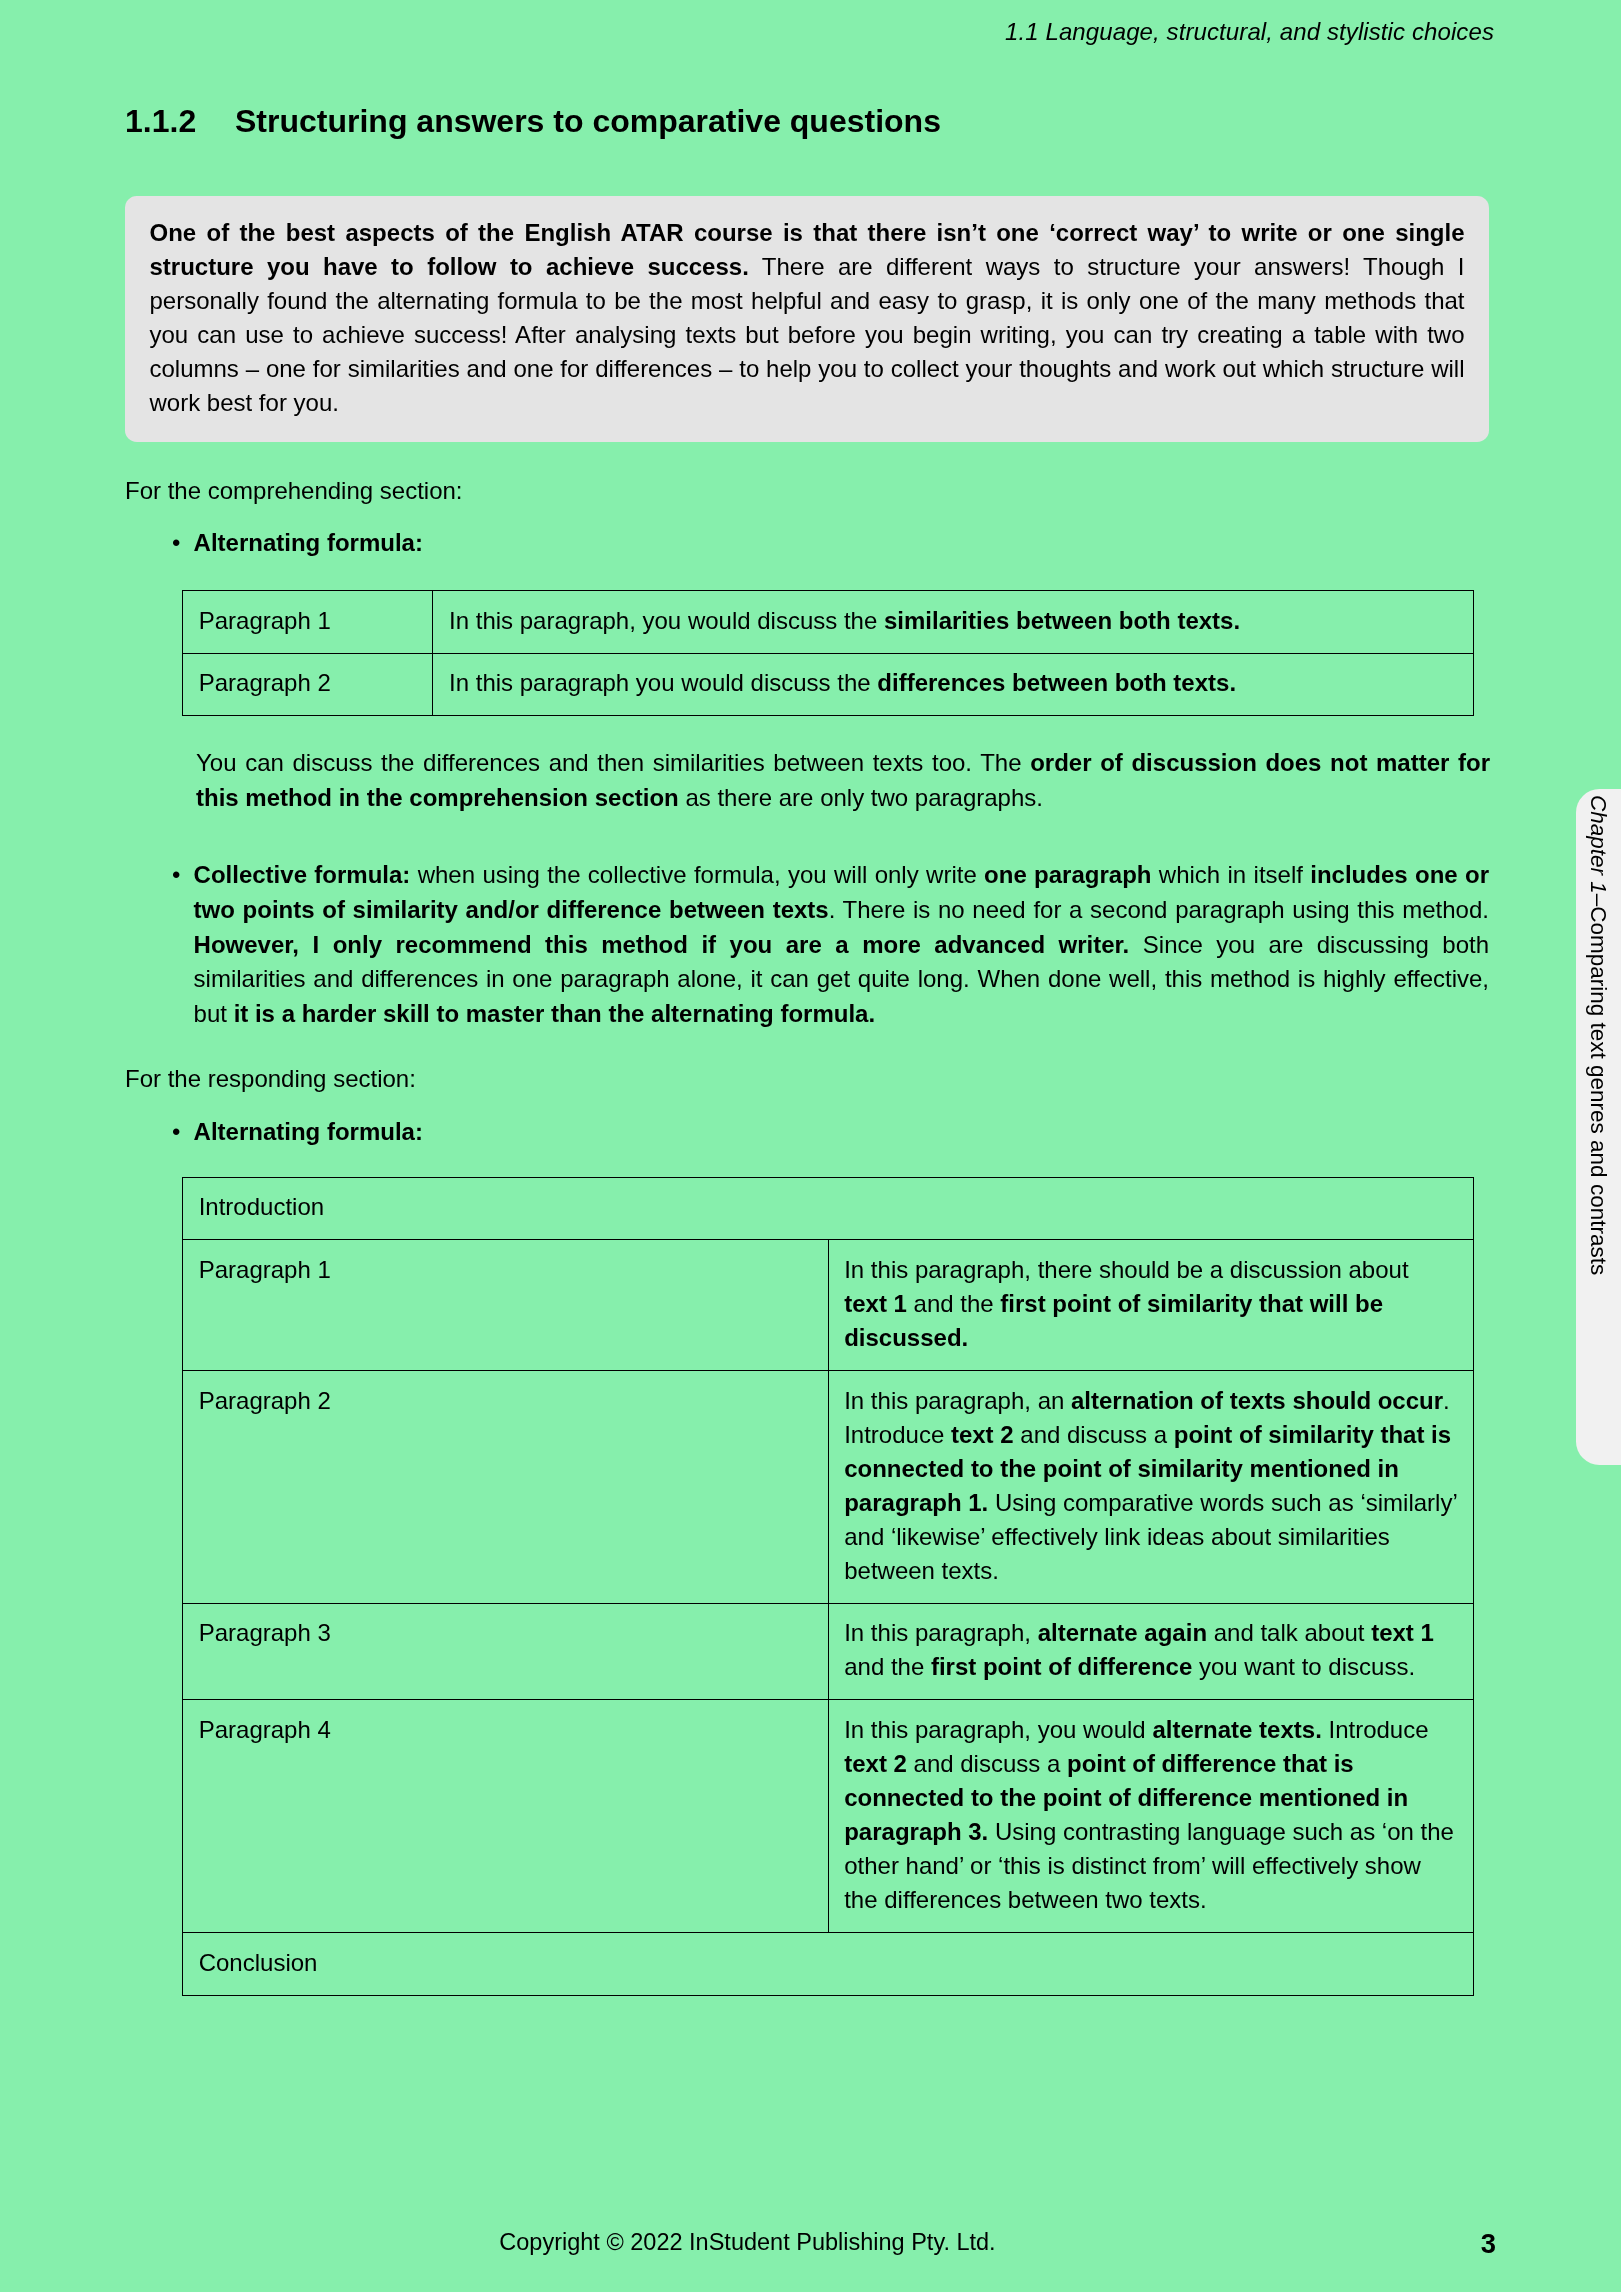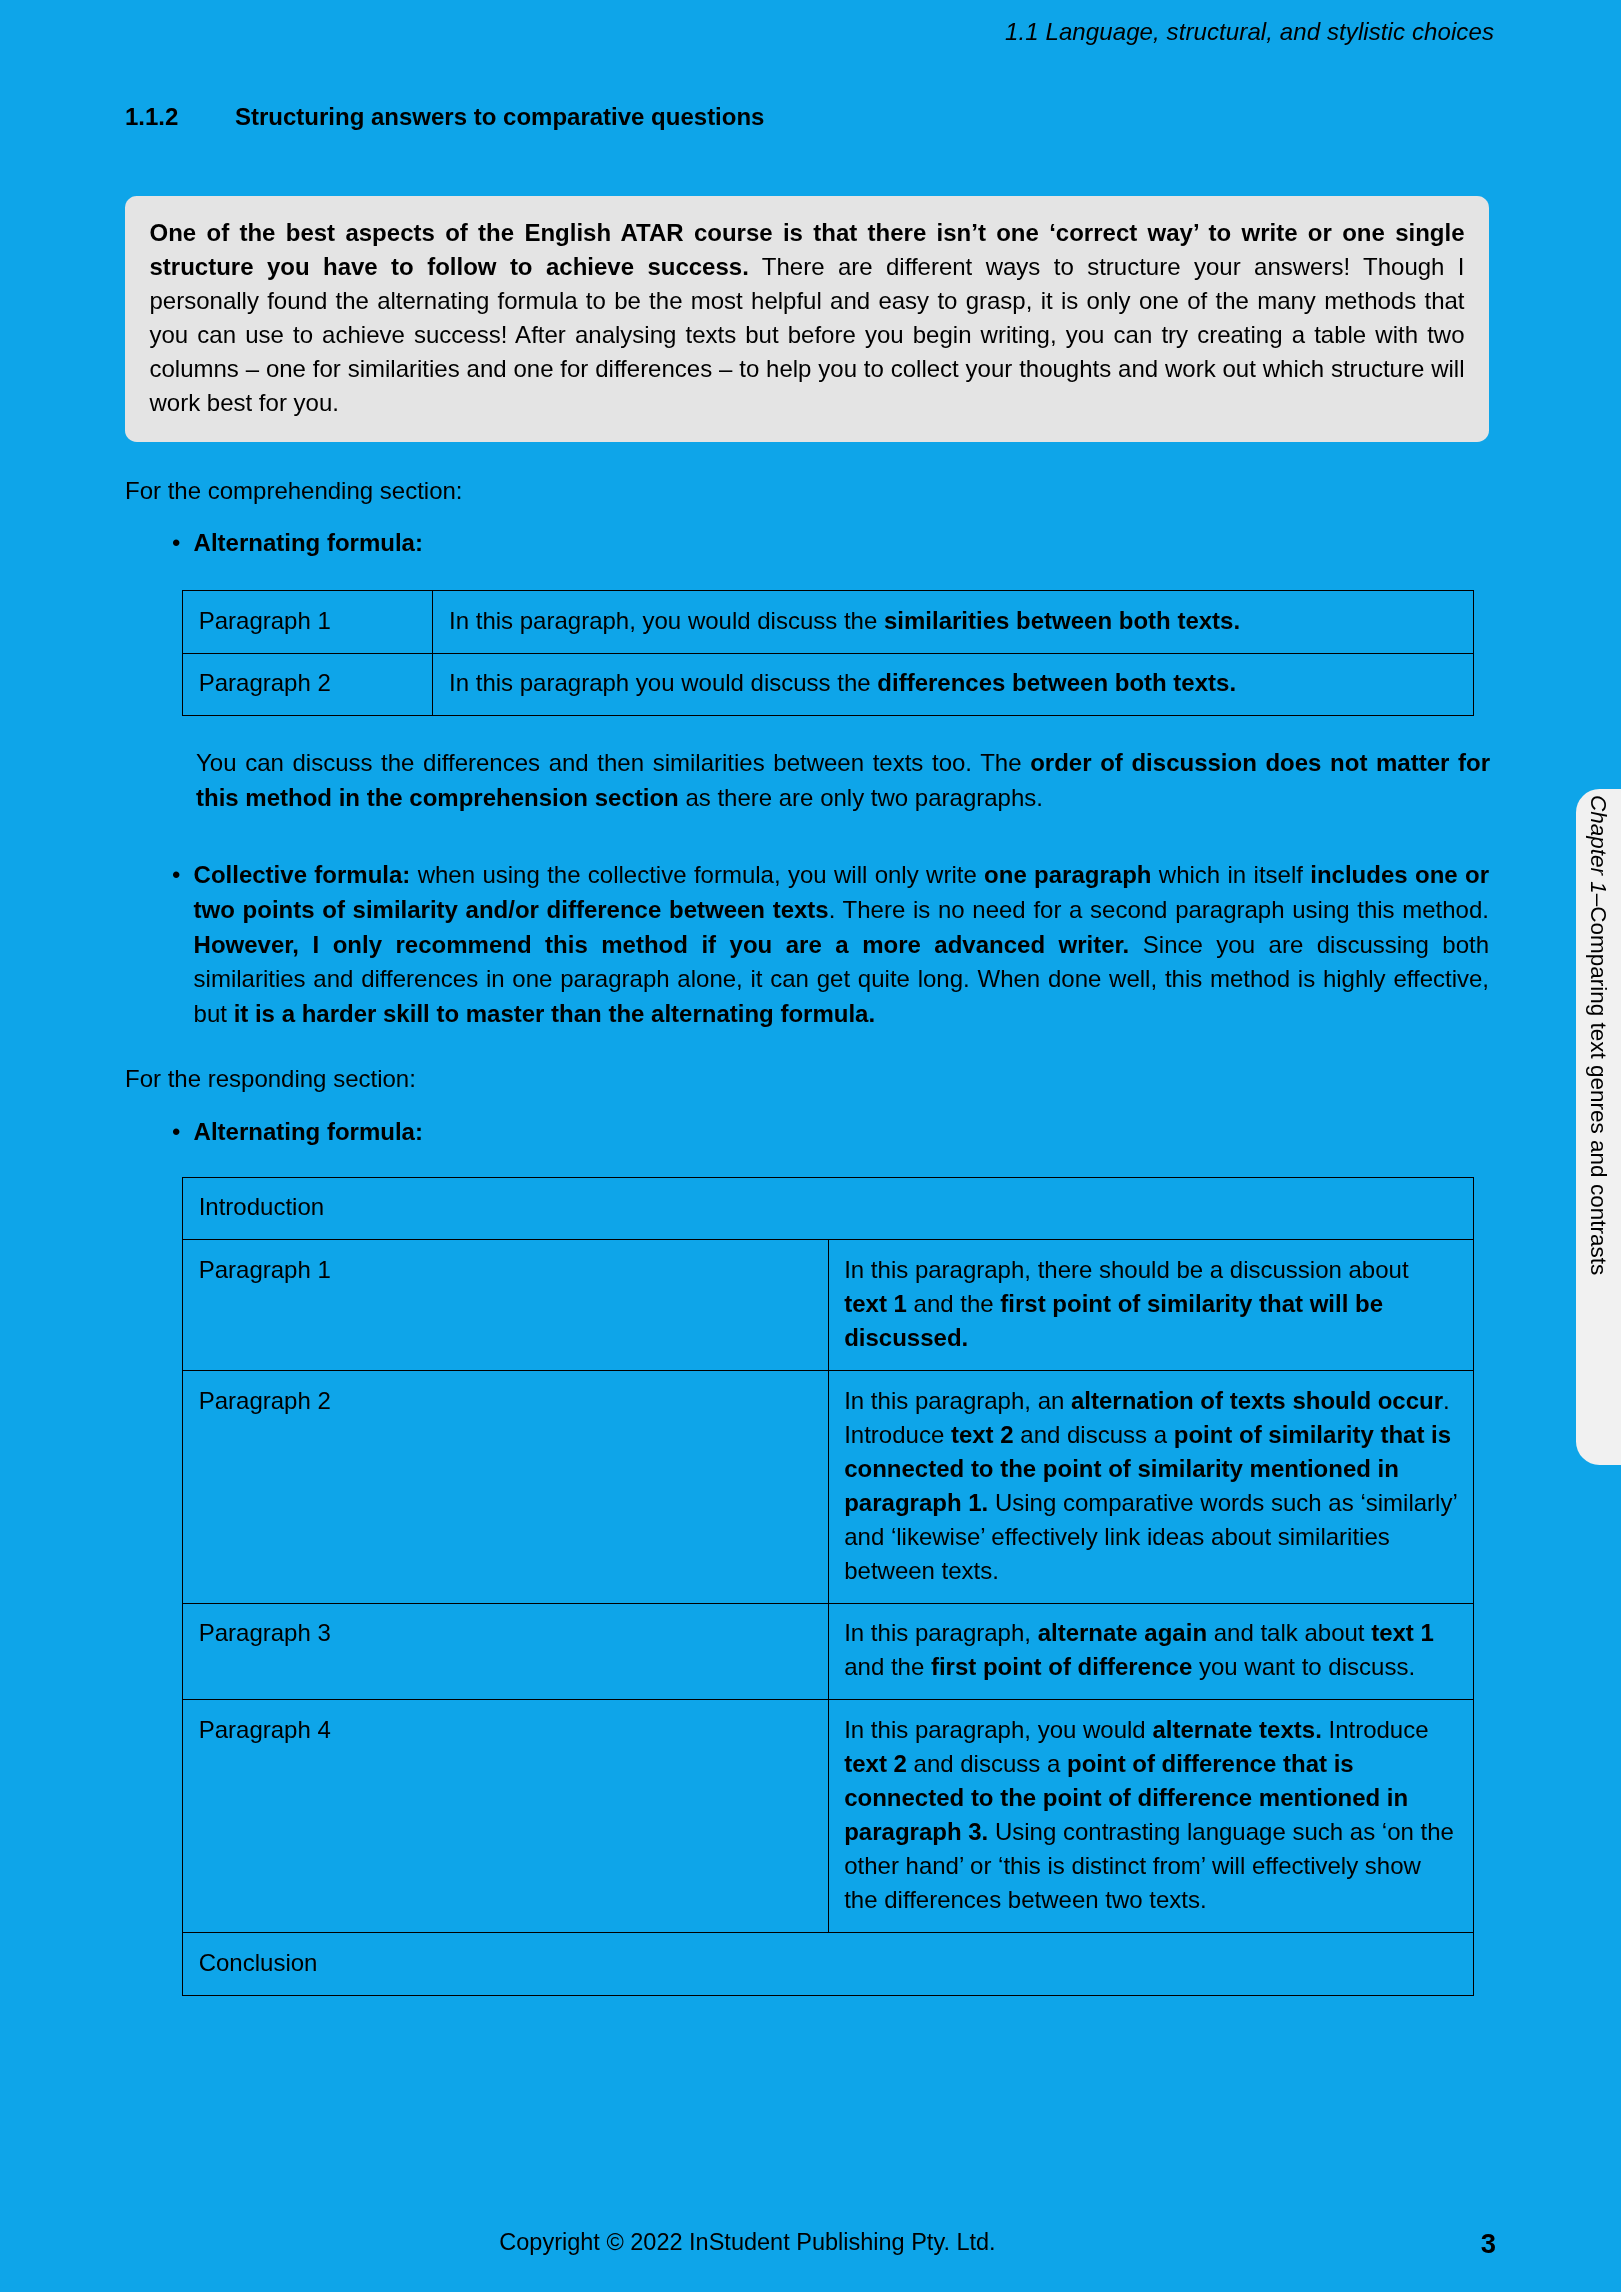--- a/index.html
+++ b/index.html
@@ -11,7 +11,7 @@
     position: relative;
     width: 1621px;
     height: 2293px;
-    background: #0ea5e9;
+    background: #86efac;
     font-family: "Liberation Sans", sans-serif;
     color: #000000;
     overflow: hidden;

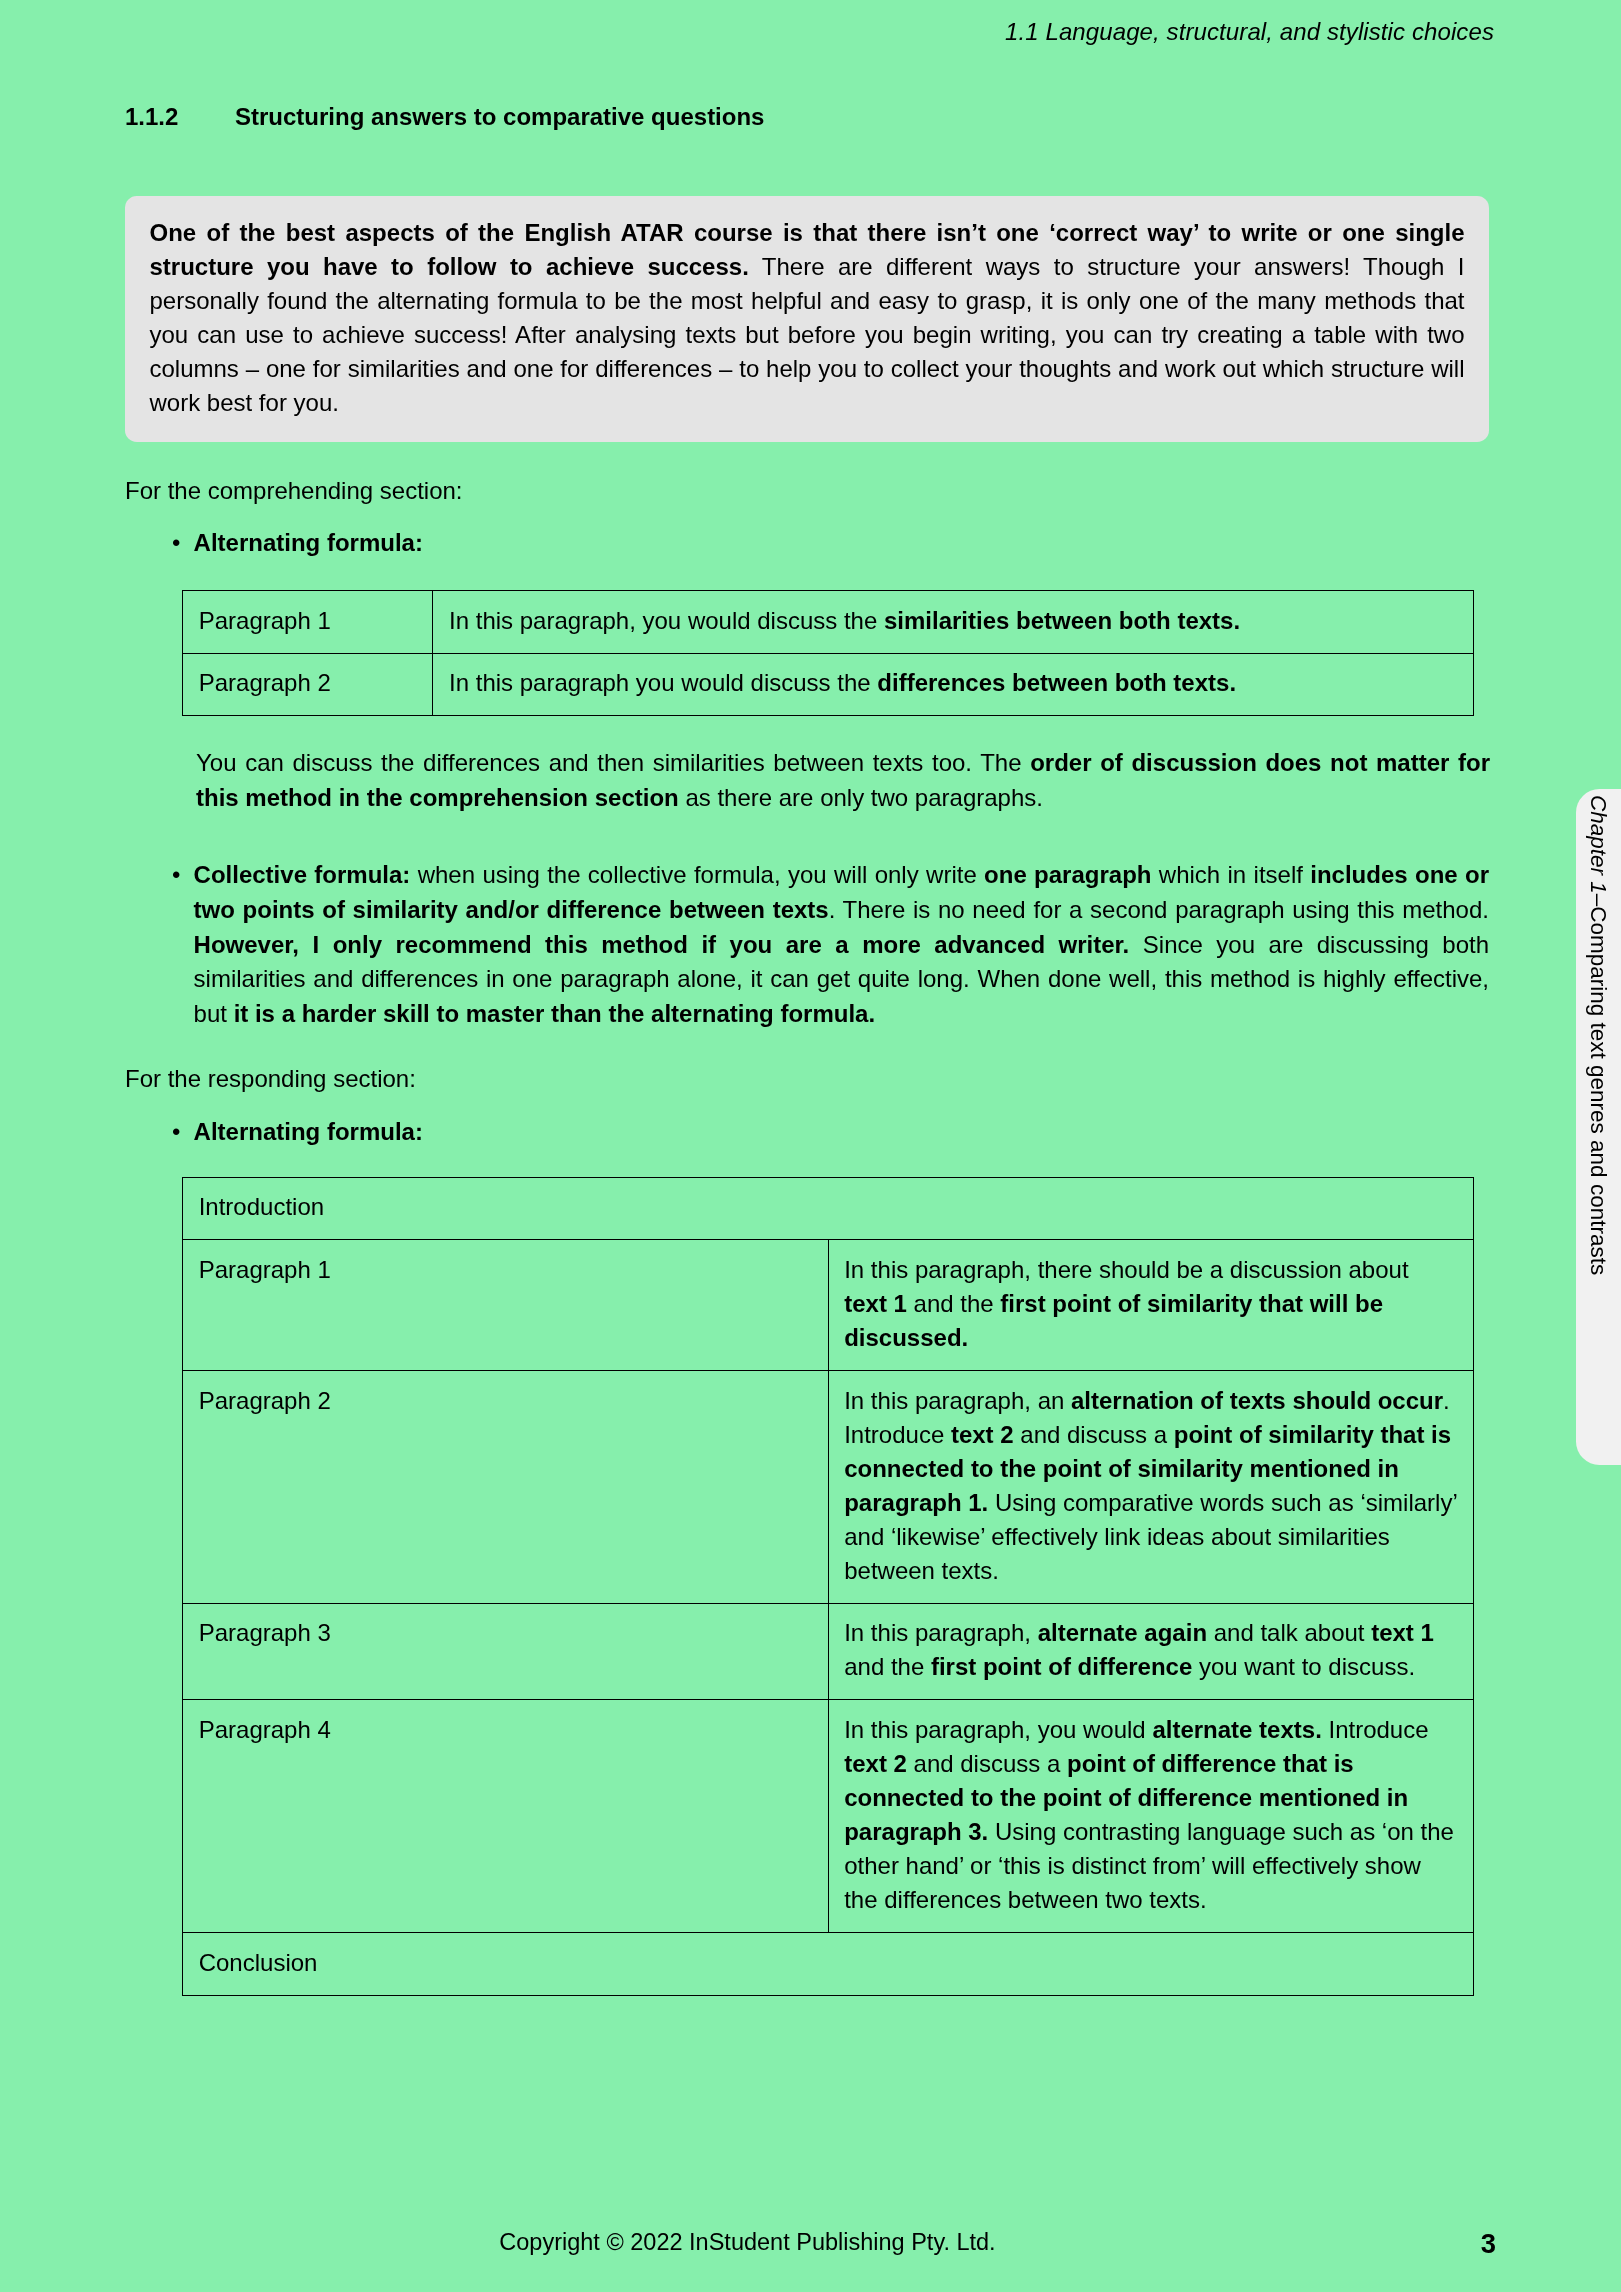--- a/index.html
+++ b/index.html
@@ -34,7 +34,7 @@
     position: absolute;
     top: 103px;
     left: 125px;
-    font-size: 24px;
+    font-size: 32px;
     font-weight: bold;
     white-space: nowrap;
   }

